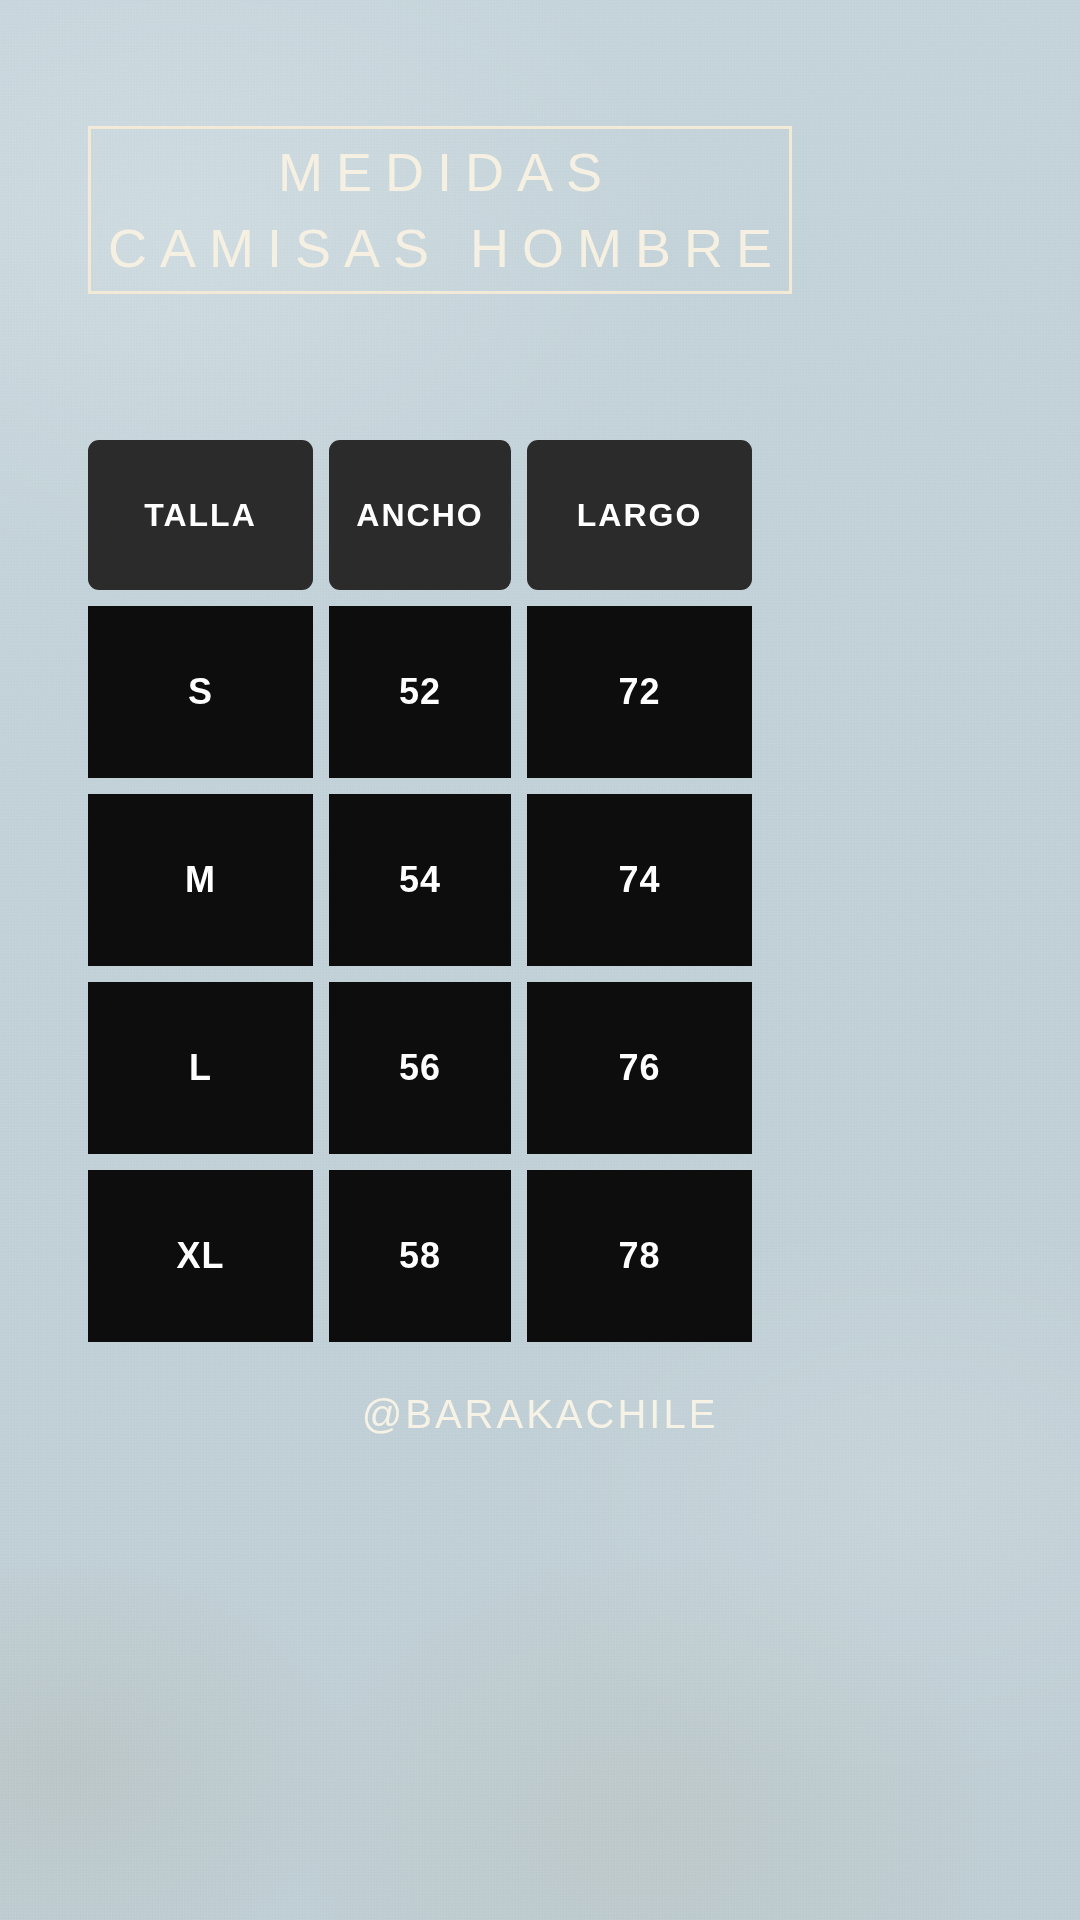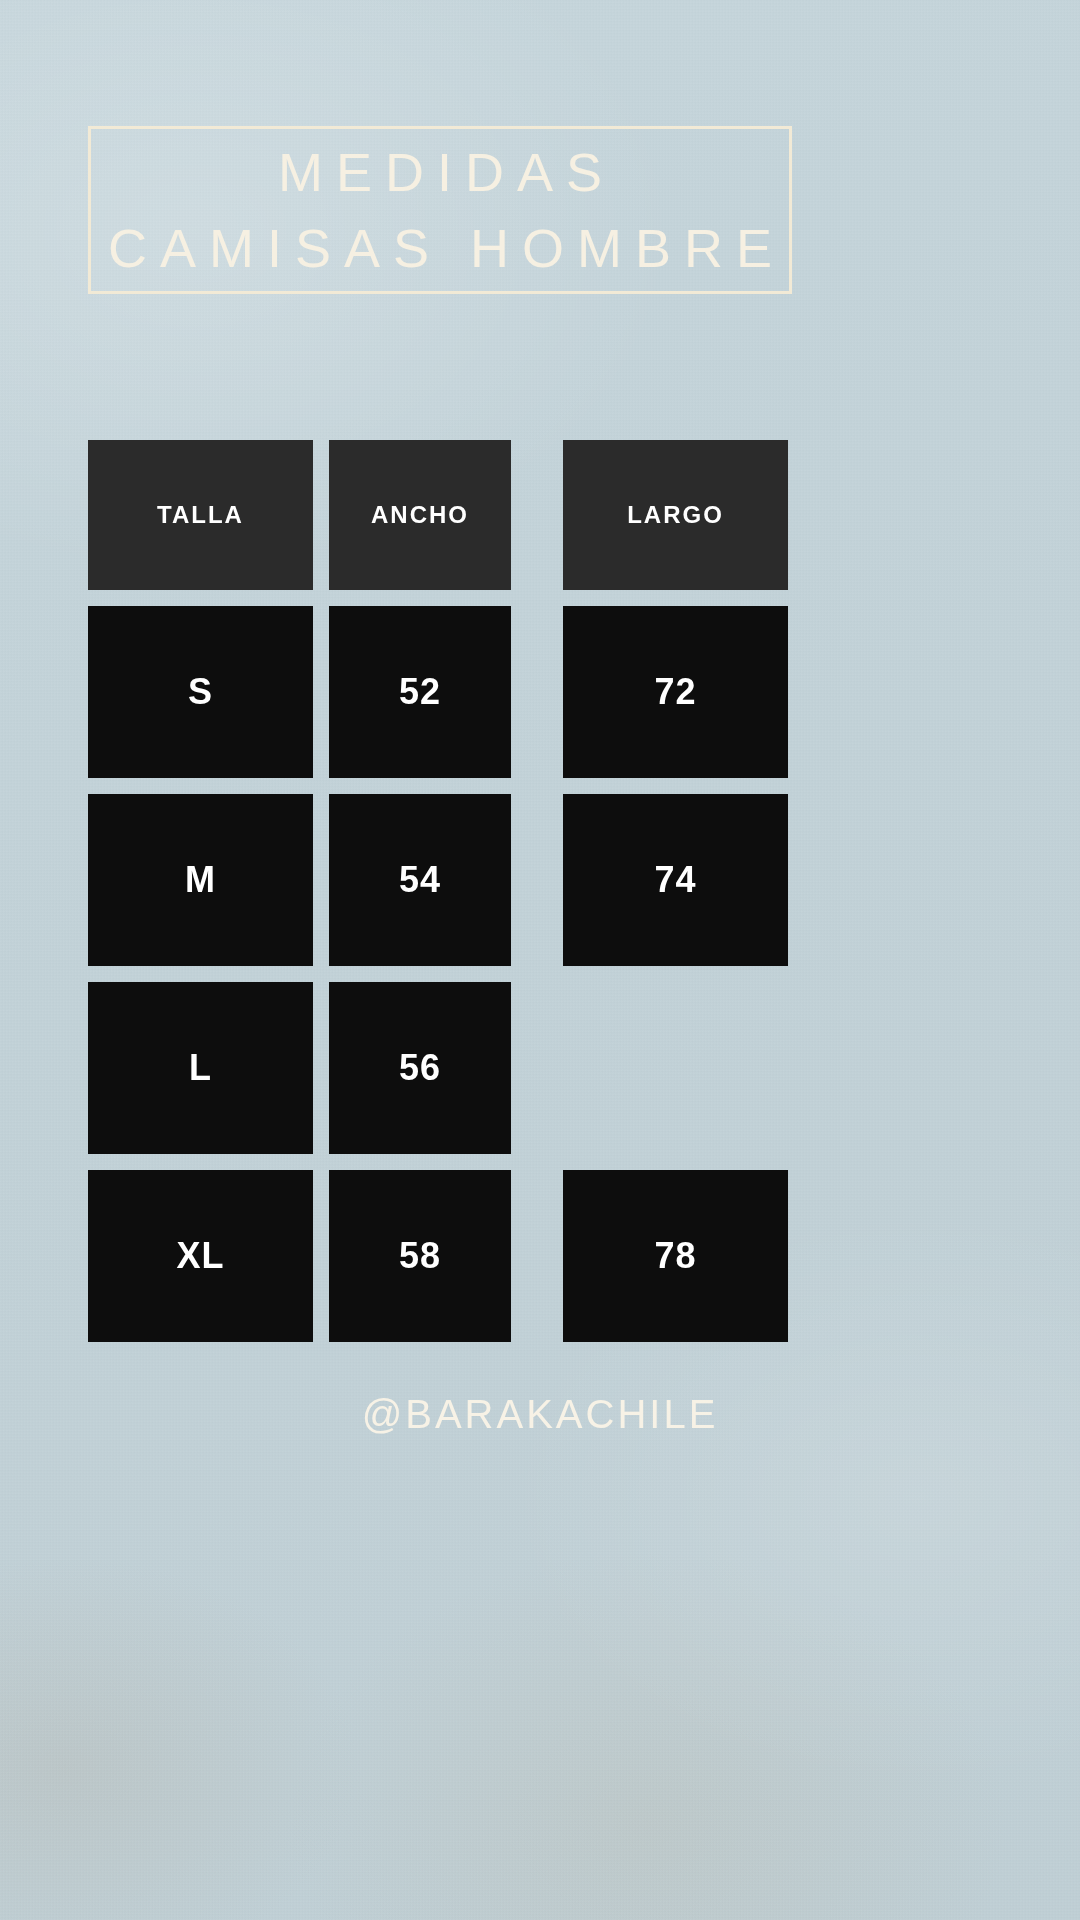--- a/index.html
+++ b/index.html
@@ -93,8 +93,9 @@
   .header-row .cell {
     height: 150px;
     background: #2b2b2b;
-    font-size: 24px;
+    font-size: 32px;
     letter-spacing: 2px;
+    border-radius: 11px;
   }
   .data-row .cell {
     height: 172px;

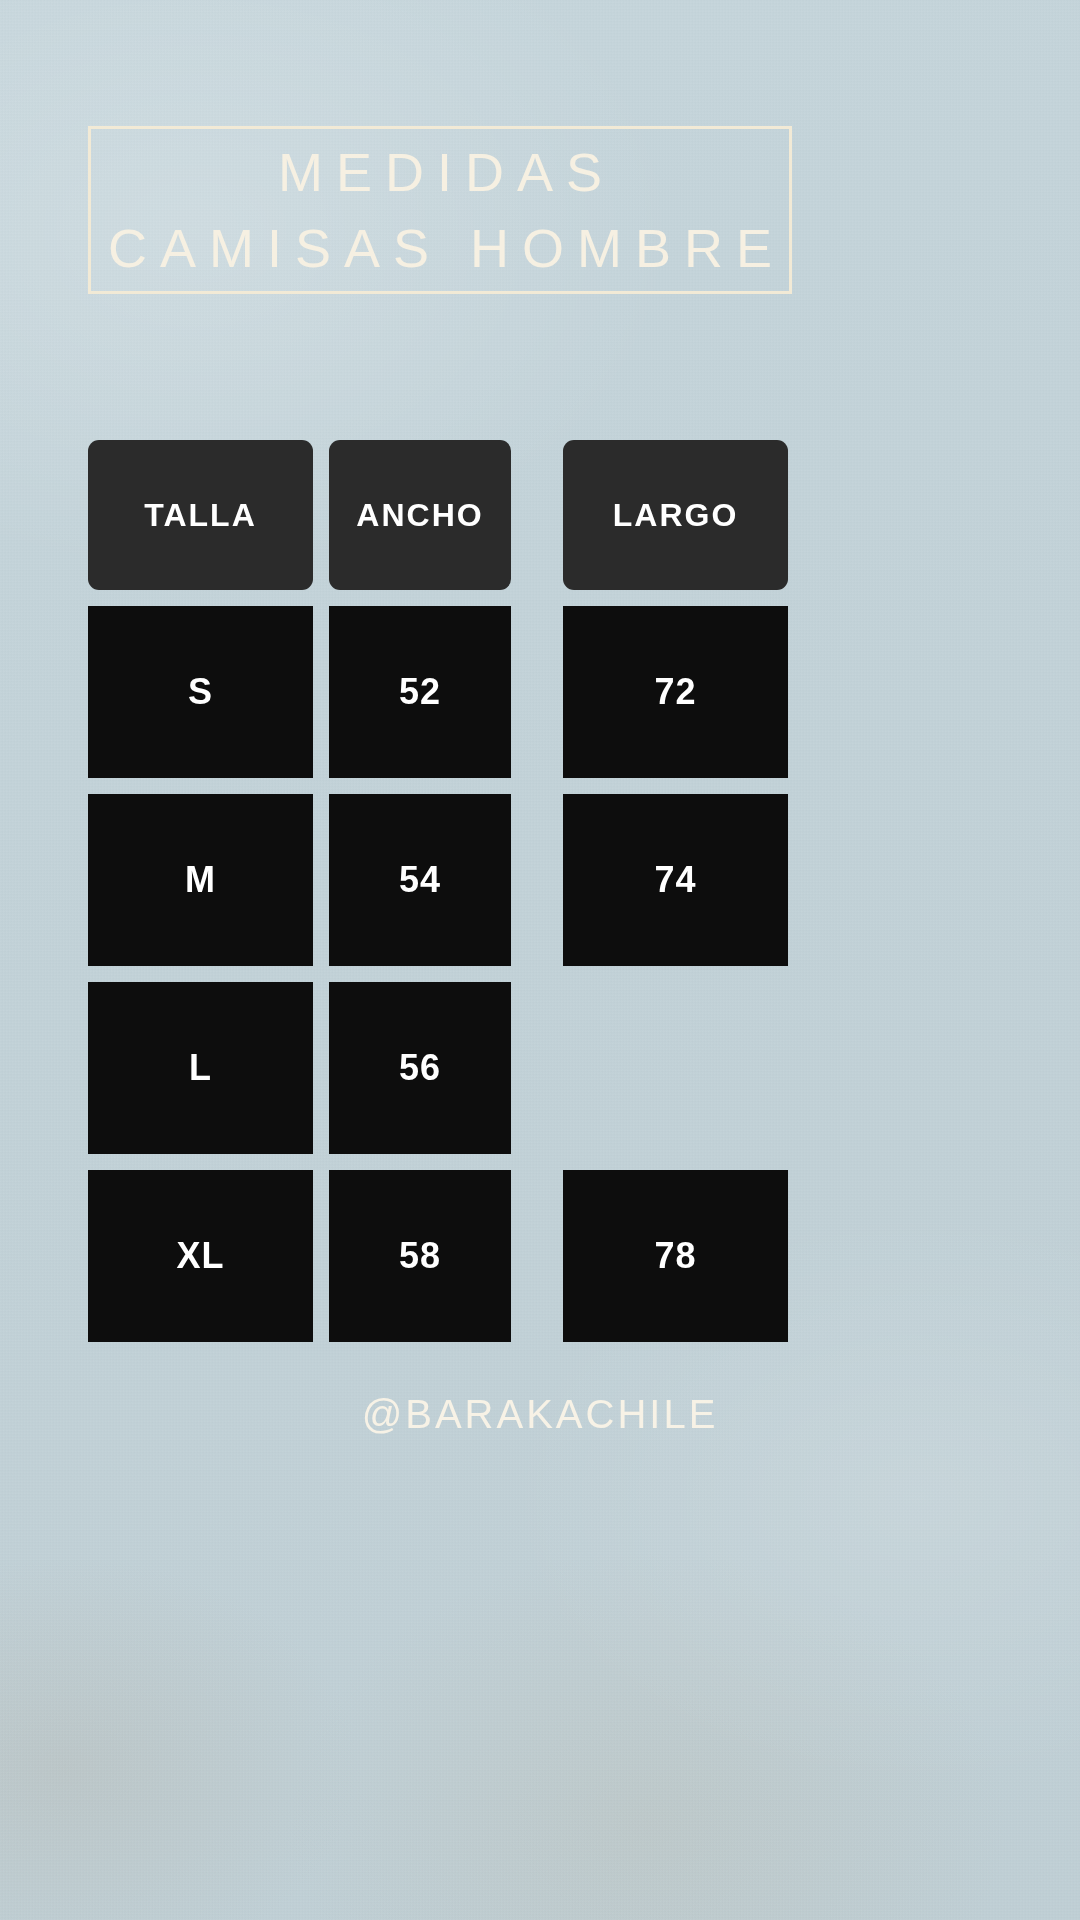--- a/index.html
+++ b/index.html
@@ -88,7 +88,7 @@
   }
   .cell.c0 { width: 225px; }
   .cell.c1 { width: 182px; }
-  .cell.c2 { width: 225px; margin-left: 36px; }
+  .cell.c2 { width: 225px; }
 
   .header-row .cell {
     height: 150px;

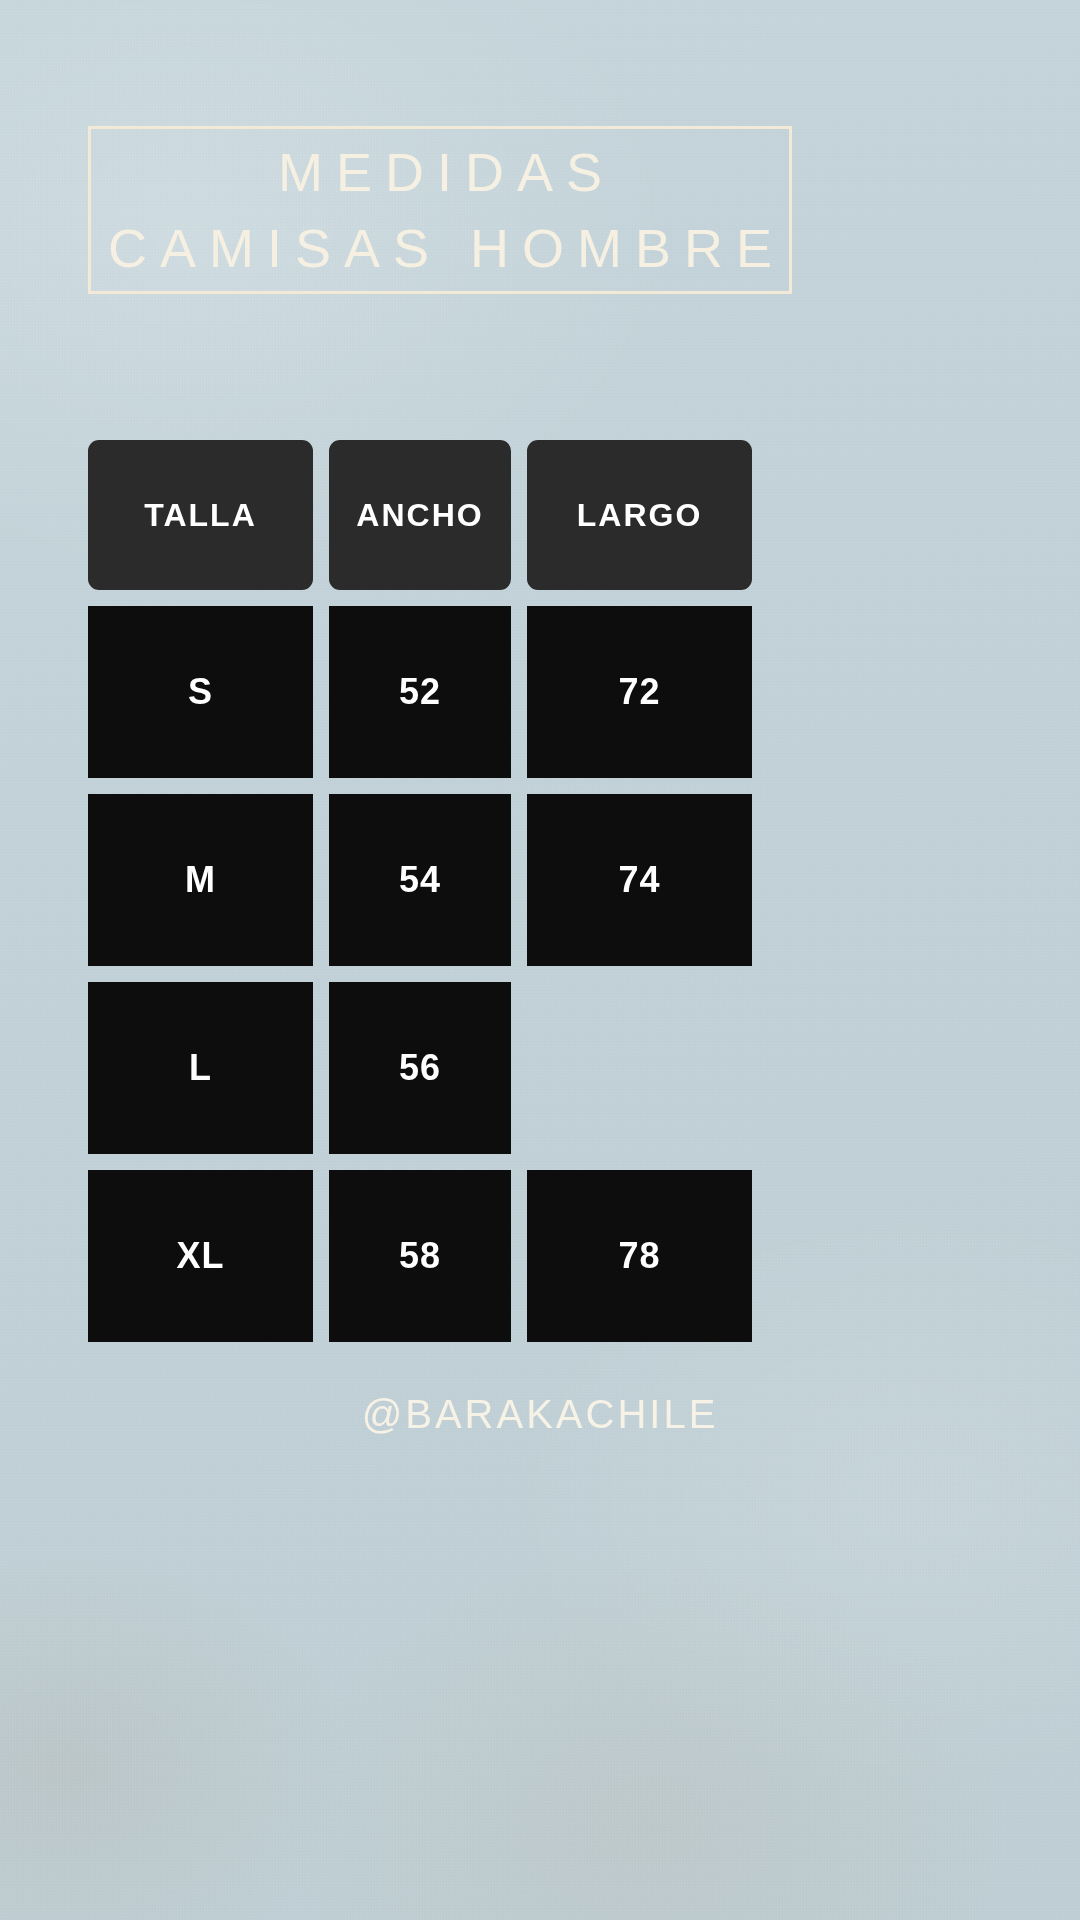--- a/index.html
+++ b/index.html
@@ -151,6 +151,7 @@
     <div class="row data-row">
       <div class="cell c0">L</div>
       <div class="cell c1">56</div>
+      <div class="cell c2">76</div>
     </div>
 
     <div class="row data-row">

